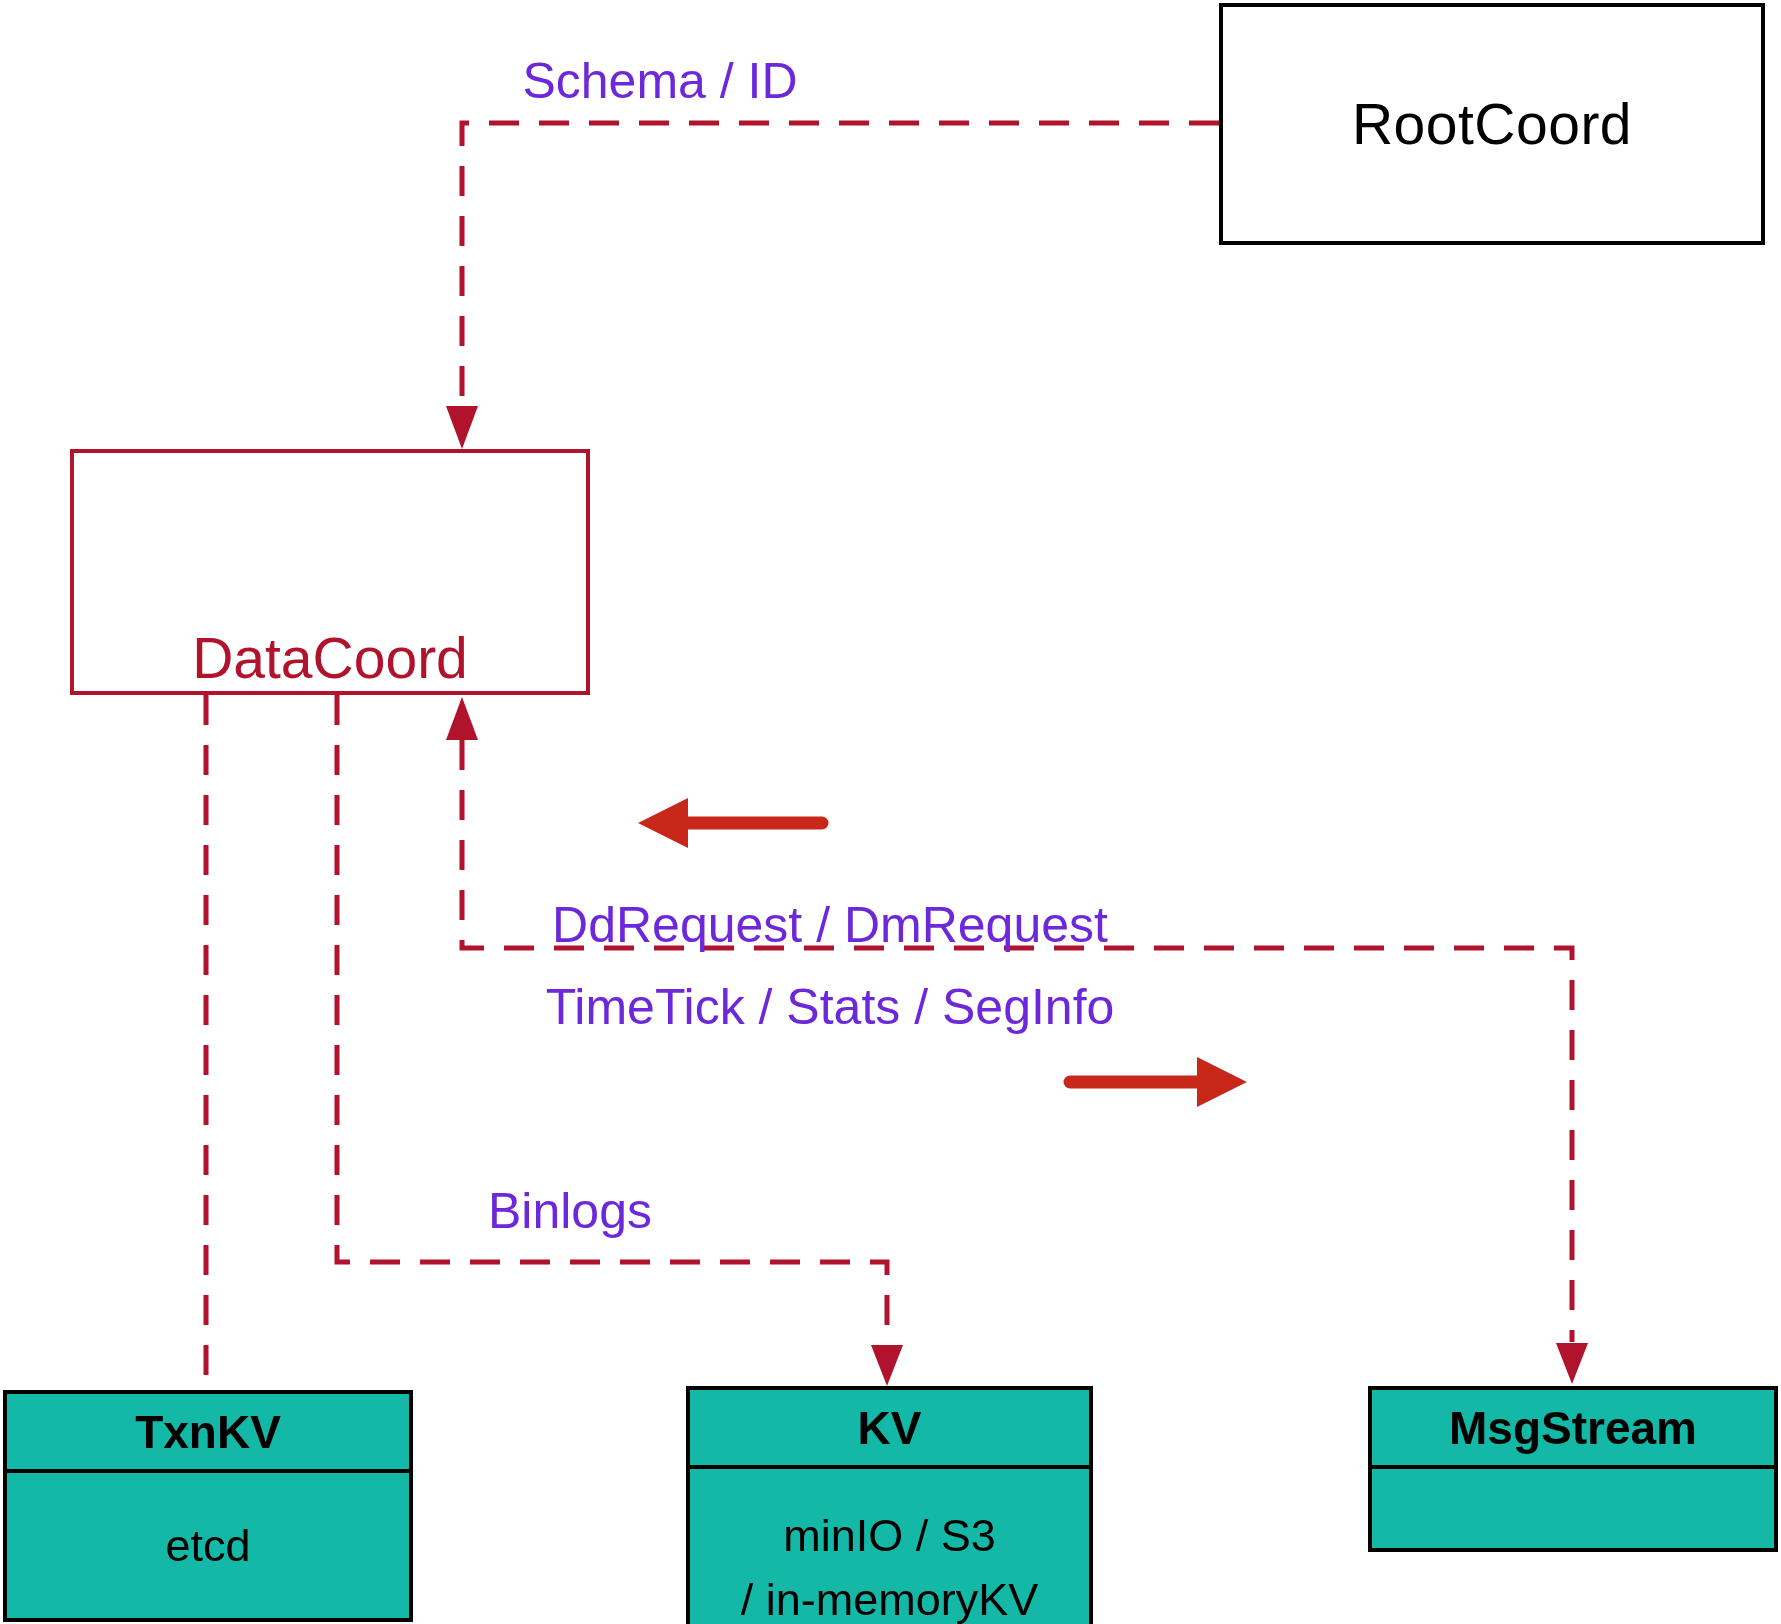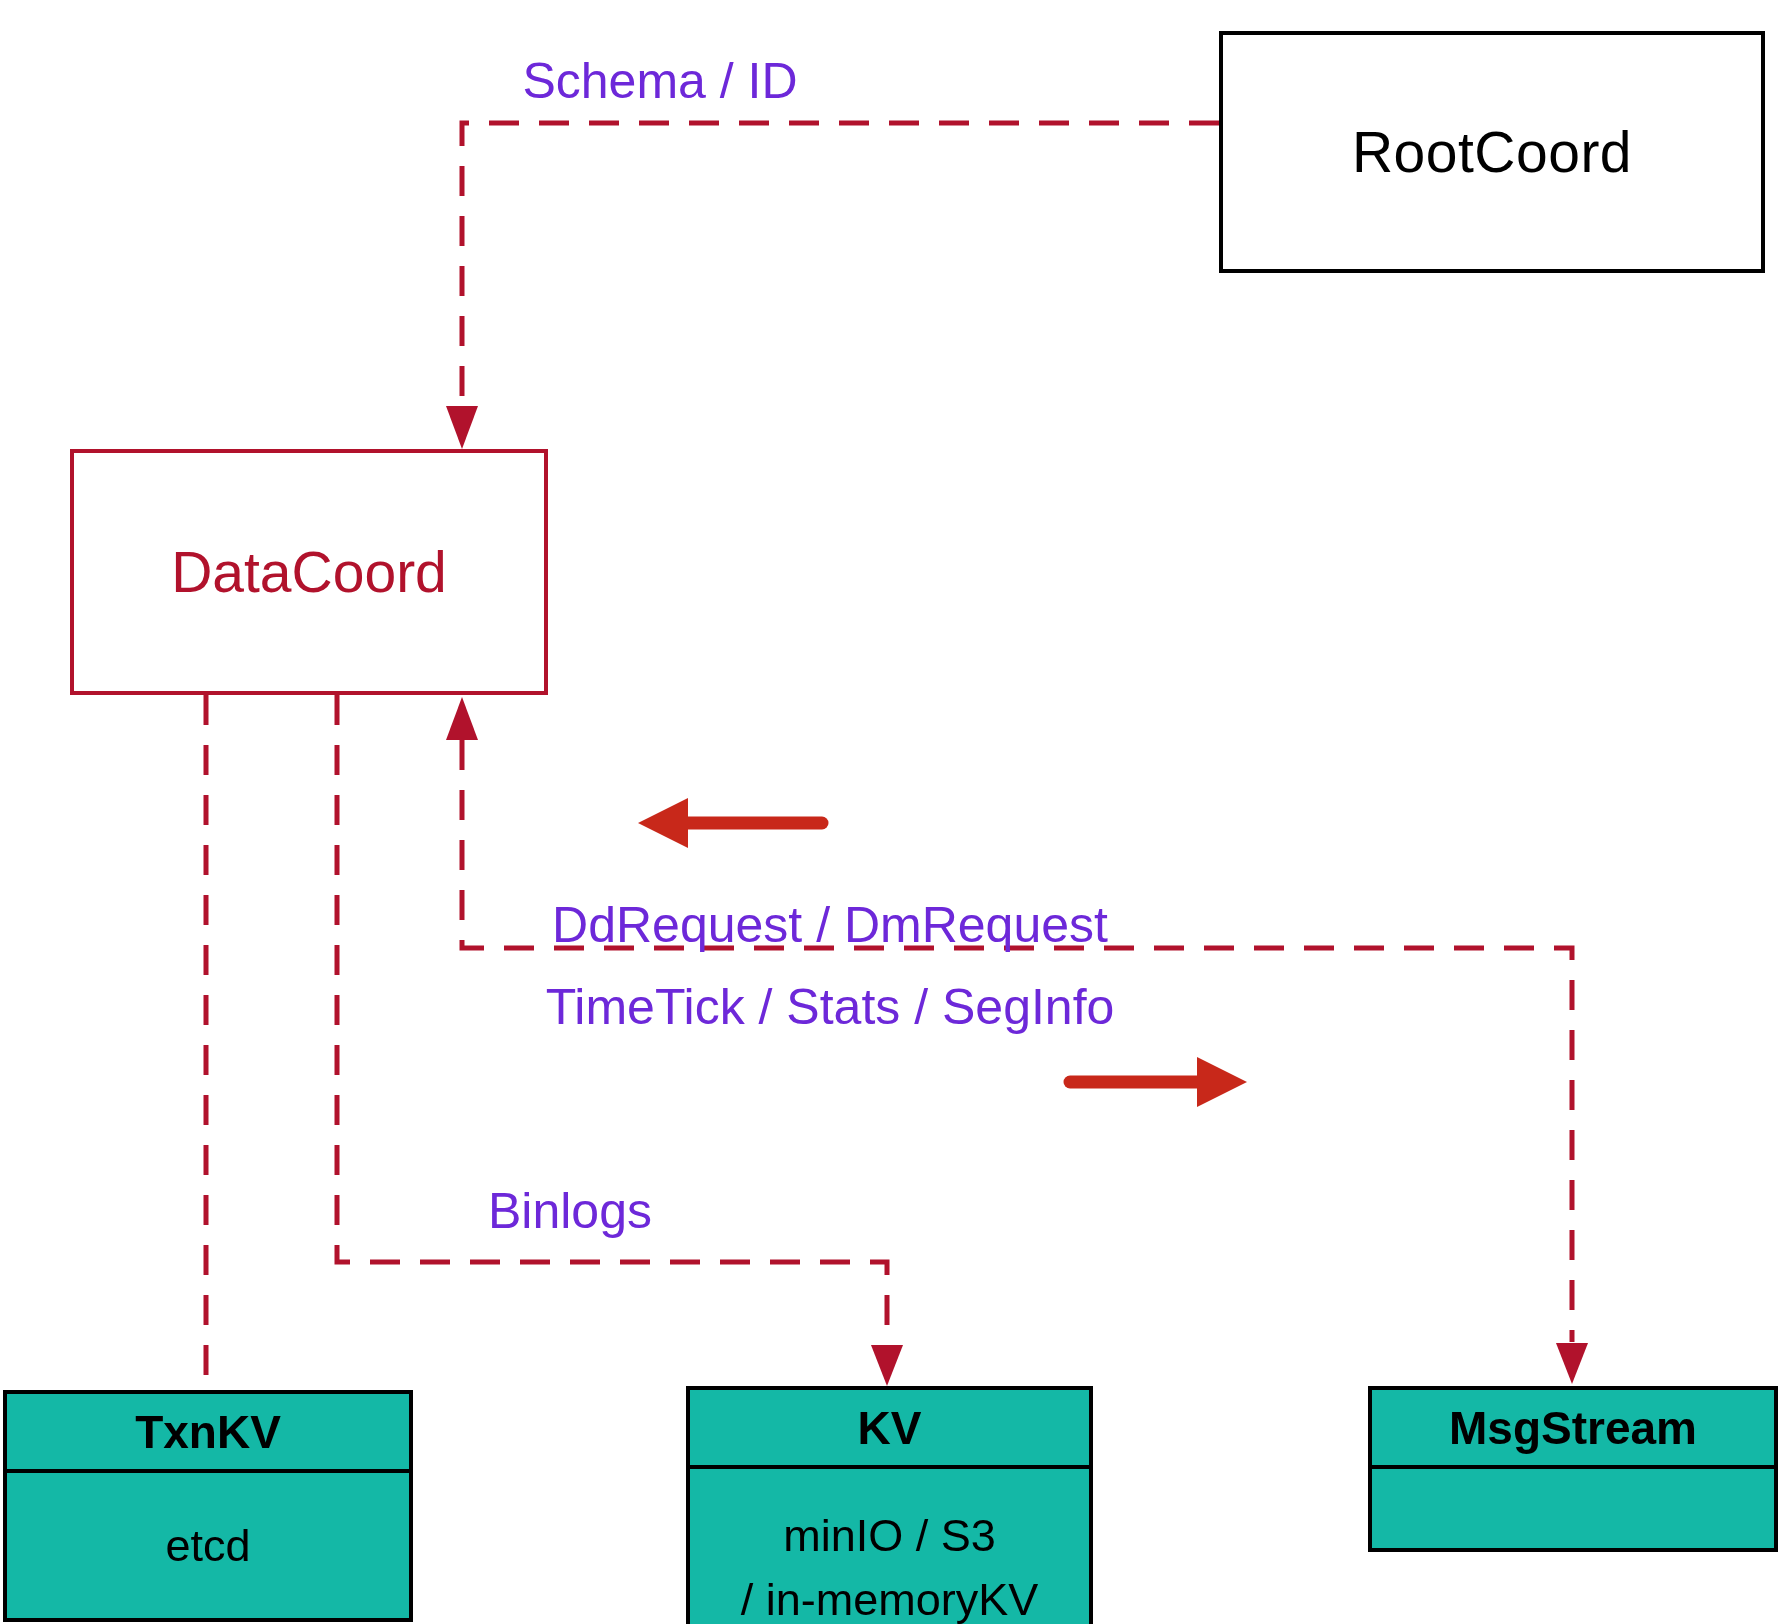--- a/index.html
+++ b/index.html
@@ -114,7 +114,7 @@
     </g>
   </svg>
 
-  <div class="node node-plain" style="left:1219px; top:3px; width:546px; height:242px;margin-top:28px;">
+  <div class="node node-plain" style="left:1219px; top:3px; width:546px; height:242px;">
     <span class="node-label">RootCoord</span>
   </div>
 

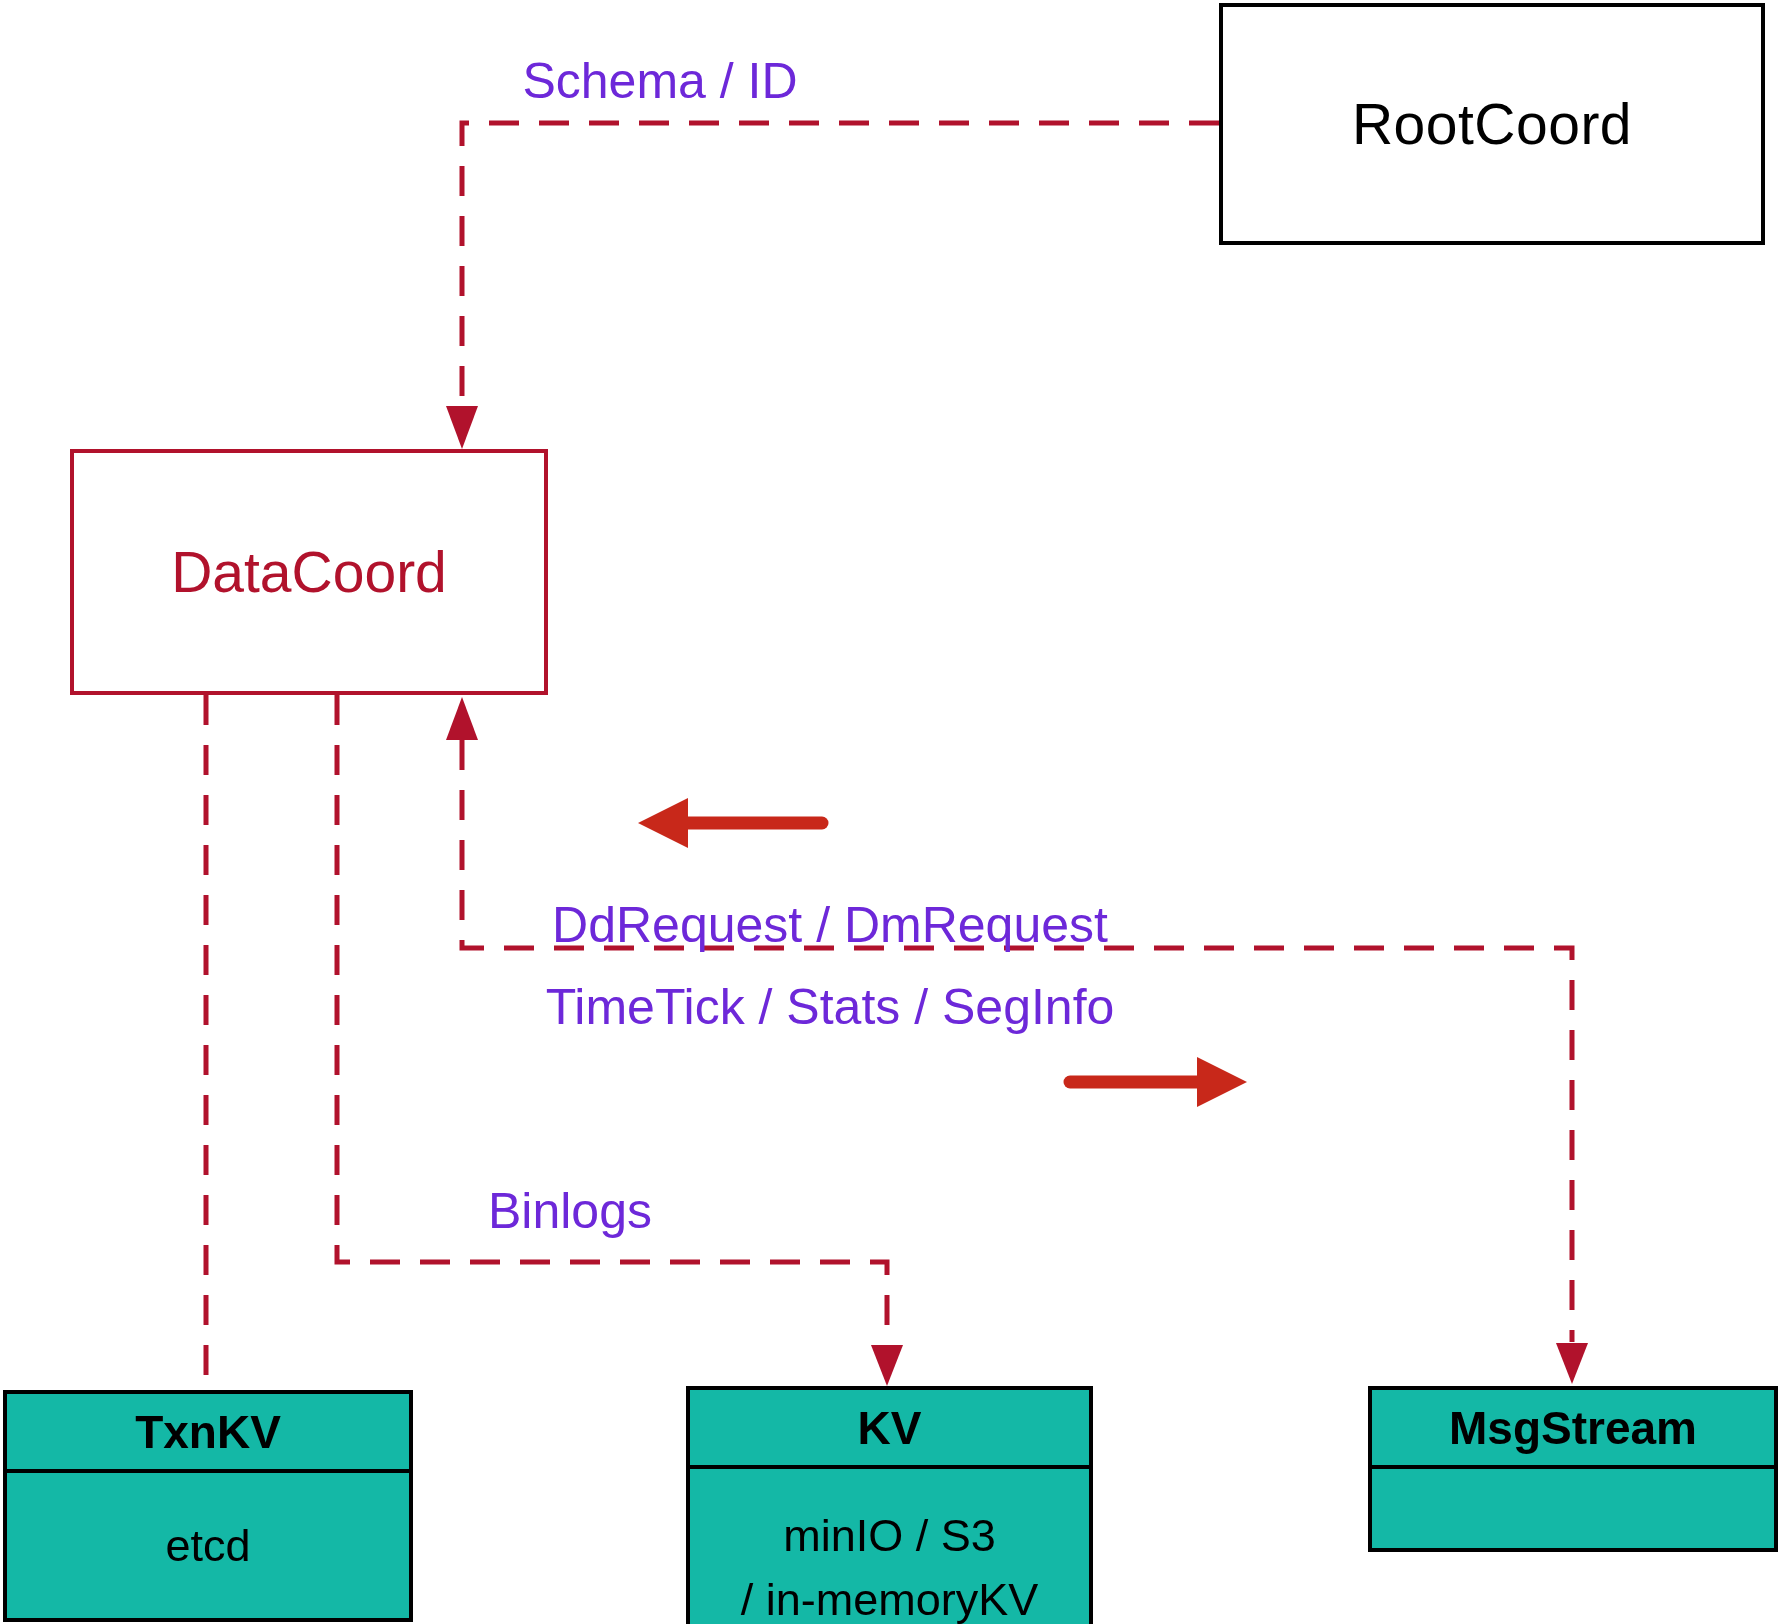--- a/index.html
+++ b/index.html
@@ -118,7 +118,7 @@
     <span class="node-label">RootCoord</span>
   </div>
 
-  <div class="node node-red" style="left:70px; top:449px; width:478px; height:246px;">
+  <div class="node node-red" style="left:70px; top:449px; width:520px; height:246px;align-items:flex-end;">
     <span class="node-label">DataCoord</span>
   </div>
 

